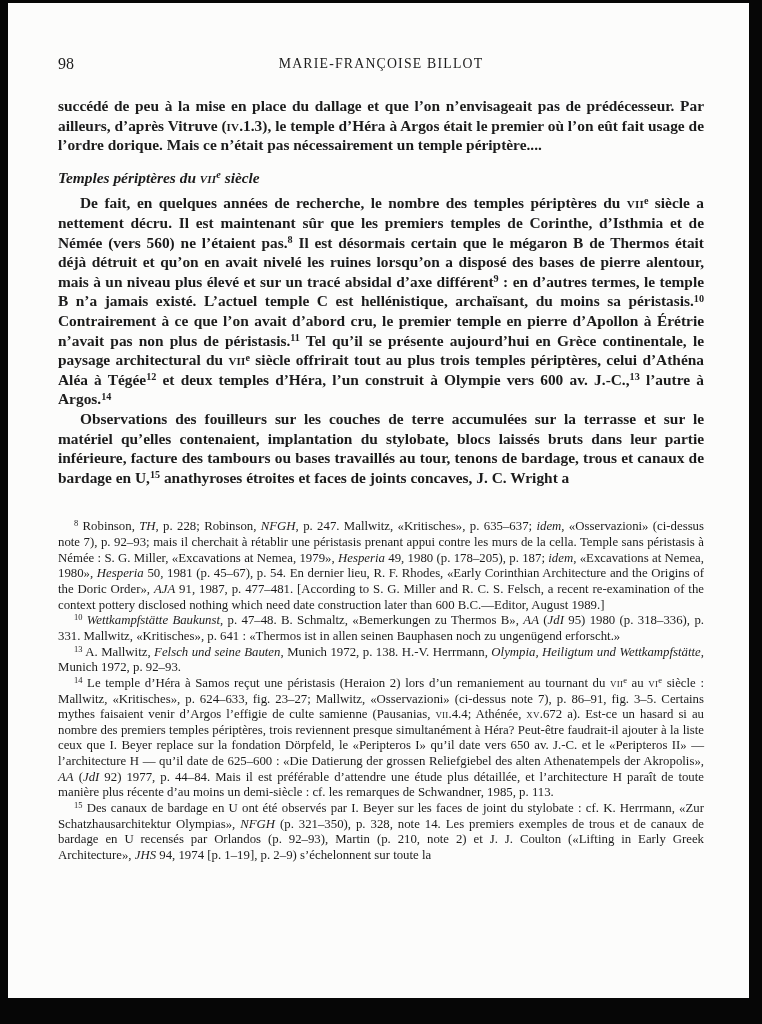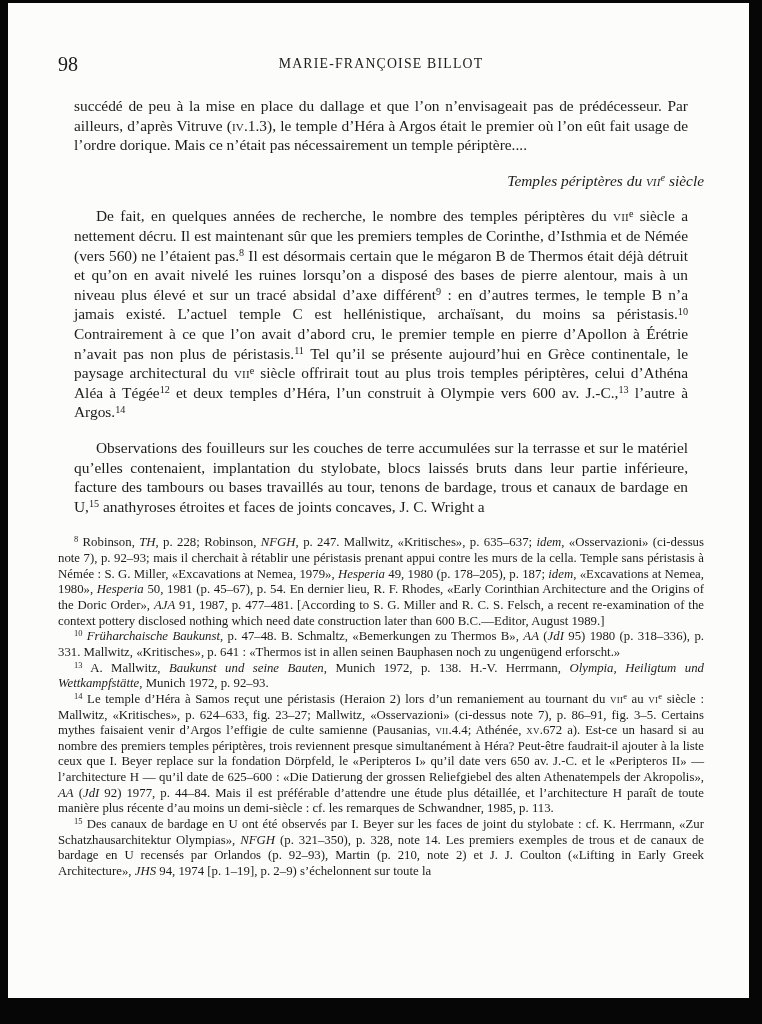--- a/index.html
+++ b/index.html
@@ -41,7 +41,7 @@
     left: 0;
     top: 0;
     letter-spacing: 0;
-    font-size: 20px;
+    font-size: 16px;
   }
   .bodytext {
     font-size: 15.4px;

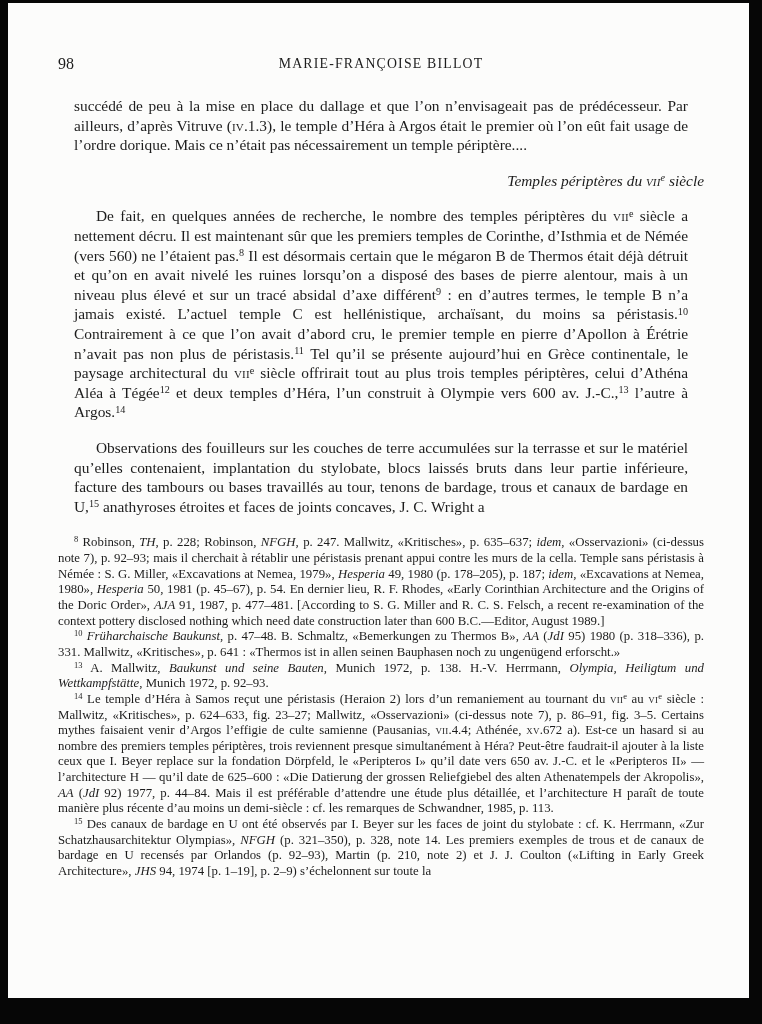--- a/index.html
+++ b/index.html
@@ -48,7 +48,7 @@
     line-height: 19.6px;
     text-align: justify;
   }
-  .bodytext p { margin: 16px; text-indent: 22px; }
+  .bodytext p { margin: 0; text-indent: 22px; font-weight: bold; }
   .bodytext p.noindent { text-indent: 0; }
   h2.section {
     font-size: 15.4px;

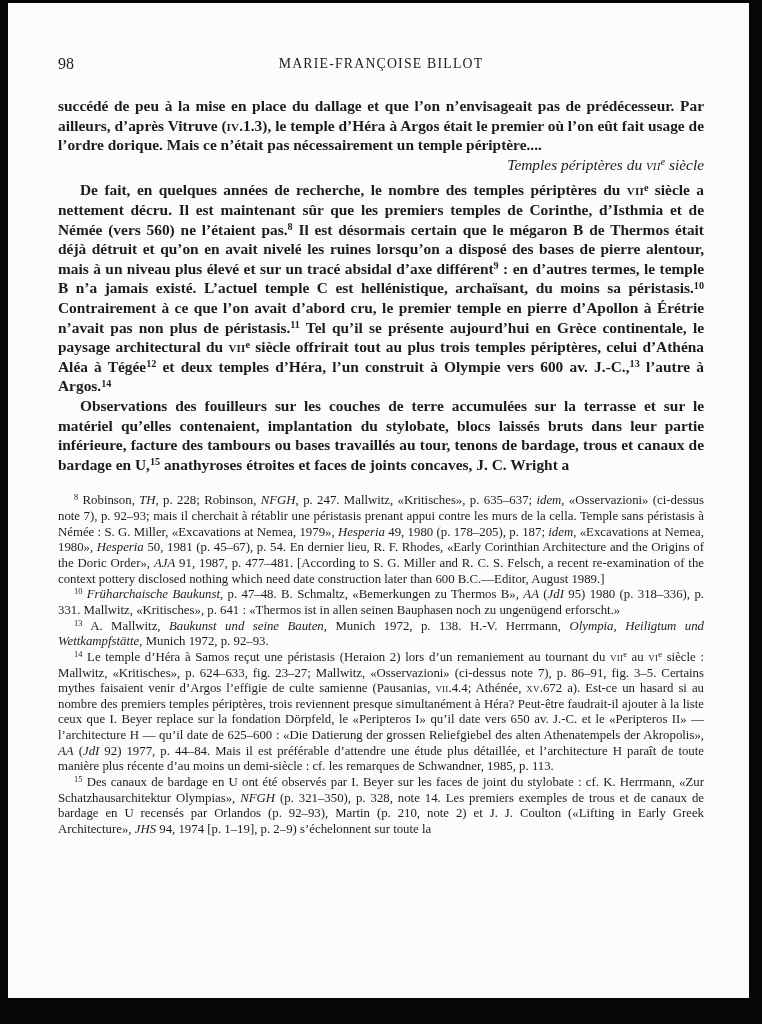--- a/index.html
+++ b/index.html
@@ -54,9 +54,9 @@
     font-size: 15.4px;
     line-height: 19.6px;
     font-style: italic;
-    font-weight: normal;
-    margin: 0 0 6px 0;
-    text-align: right;
+    font-weight: bold;
+    margin: 13px 0 6px 0;
+    text-align: left;
   }
   .footnotes {
     margin-top: 19px;

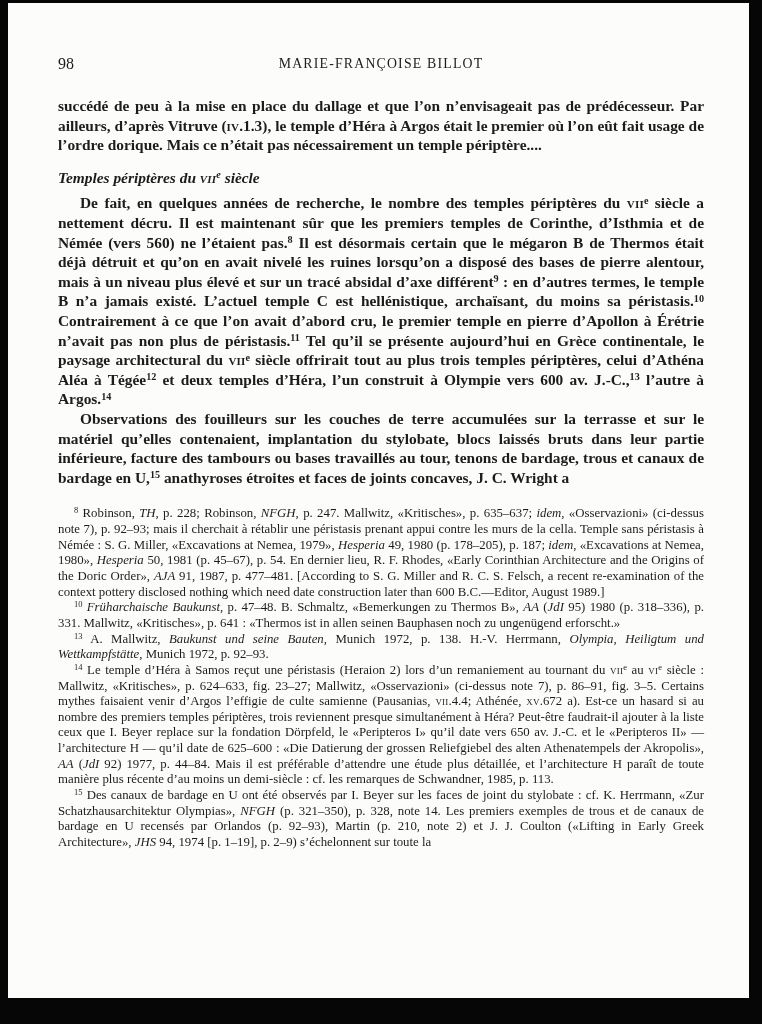--- a/index.html
+++ b/index.html
@@ -59,7 +59,7 @@
     text-align: left;
   }
   .footnotes {
-    margin-top: 19px;
+    margin-top: 32px;
     font-size: 12.8px;
     line-height: 15.65px;
     text-align: justify;

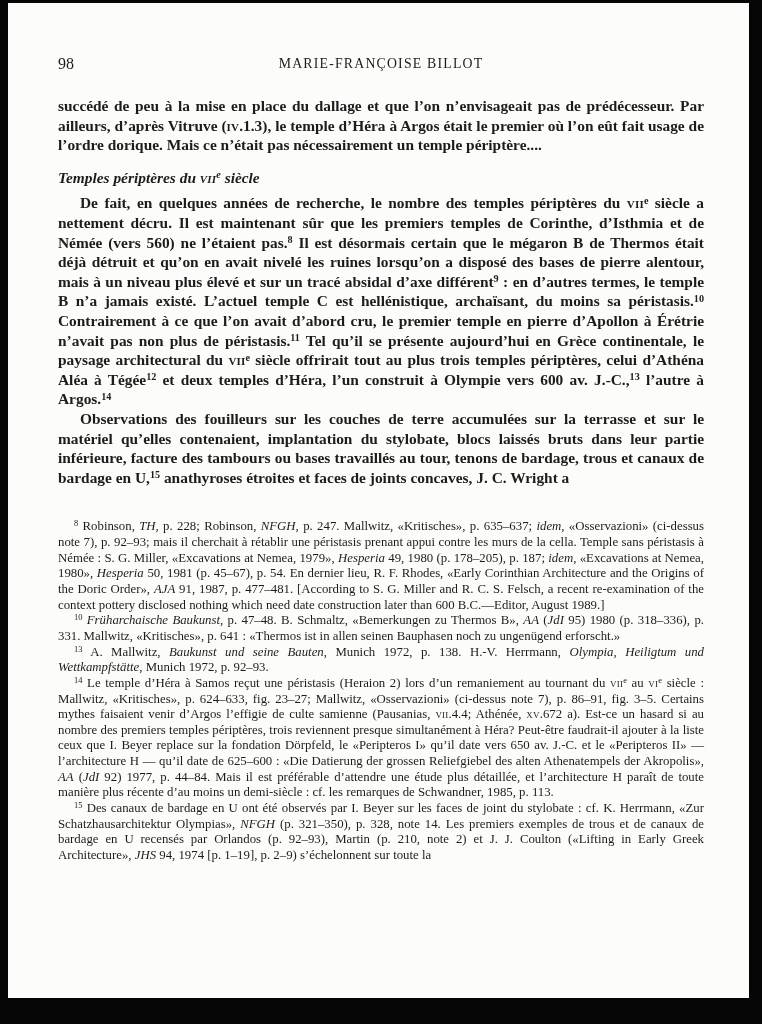--- a/index.html
+++ b/index.html
@@ -100,7 +100,7 @@
 
     <div class="footnotes">
       <p class="fn"><sup>8</sup> Robinson, <i>TH</i>, p. 228; Robinson, <i>NFGH</i>, p. 247. Mallwitz, «Kritisches», p. 635–637; <i>idem</i>, «Osservazioni» (ci-dessus note 7), p. 92–93; mais il cherchait à rétablir une péristasis prenant appui contre les murs de la cella. Temple sans péristasis à Némée : S. G. Miller, «Excavations at Nemea, 1979», <i>Hesperia</i> 49, 1980 (p. 178–205), p. 187; <i>idem</i>, «Excavations at Nemea, 1980», <i>Hesperia</i> 50, 1981 (p. 45–67), p. 54. En dernier lieu, R. F. Rhodes, «Early Corinthian Architecture and the Origins of the Doric Order», <i>AJA</i> 91, 1987, p. 477–481. [According to S. G. Miller and R. C. S. Felsch, a recent re-examination of the context pottery disclosed nothing which need date construction later than 600 B.C.—Editor, August 1989.]</p>
-      <p class="fn"><sup>10</sup> <i>Früharchaische Baukunst</i>, p. 47–48. B. Schmaltz, «Bemerkungen zu Thermos B», <i>AA</i> (<i>JdI</i> 95) 1980 (p. 318–336), p. 331. Mallwitz, «Kritisches», p. 641 : «Thermos ist in allen seinen Bauphasen noch zu ungenügend erforscht.»</p>
+      <p class="fn"><sup>10</sup> <i>Wettkampfstätte Baukunst</i>, p. 47–48. B. Schmaltz, «Bemerkungen zu Thermos B», <i>AA</i> (<i>JdI</i> 95) 1980 (p. 318–336), p. 331. Mallwitz, «Kritisches», p. 641 : «Thermos ist in allen seinen Bauphasen noch zu ungenügend erforscht.»</p>
       <p class="fn"><sup>13</sup> A. Mallwitz, <i>Baukunst und seine Bauten</i>, Munich 1972, p. 138. H.-V. Herrmann, <i>Olympia, Heiligtum und Wettkampfstätte</i>, Munich 1972, p. 92–93.</p>
       <p class="fn"><sup>14</sup> Le temple d’Héra à Samos reçut une péristasis (Heraion 2) lors d’un remaniement au tournant du <span class="sc">vii</span><sup>e</sup> au <span class="sc">vi</span><sup>e</sup> siècle : Mallwitz, «Kritisches», p. 624–633, fig. 23–27; Mallwitz, «Osservazioni» (ci-dessus note 7), p. 86–91, fig. 3–5. Certains mythes faisaient venir d’Argos l’effigie de culte samienne (Pausanias, <span class="sc">vii</span>.4.4; Athénée, <span class="sc">xv</span>.672 a). Est-ce un hasard si au nombre des premiers temples périptères, trois reviennent presque simultanément à Héra? Peut-être faudrait-il ajouter à la liste ceux que I. Beyer replace sur la fondation Dörpfeld, le «Peripteros I» qu’il date vers 650 av. J.-C. et le «Peripteros II» — l’architecture H — qu’il date de 625–600 : «Die Datierung der grossen Reliefgiebel des alten Athenatempels der Akropolis», <i>AA</i> (<i>JdI</i> 92) 1977, p. 44–84. Mais il est préférable d’attendre une étude plus détaillée, et l’architecture H paraît de toute manière plus récente d’au moins un demi-siècle : cf. les remarques de Schwandner, 1985, p. 113.</p>
       <p class="fn"><sup>15</sup> Des canaux de bardage en U ont été observés par I. Beyer sur les faces de joint du stylobate : cf. K. Herrmann, «Zur Schatzhausarchitektur Olympias», <i>NFGH</i> (p. 321–350), p. 328, note 14. Les premiers exemples de trous et de canaux de bardage en U recensés par Orlandos (p. 92–93), Martin (p. 210, note 2) et J. J. Coulton («Lifting in Early Greek Architecture», <i>JHS</i> 94, 1974 [p. 1–19], p. 2–9) s’échelonnent sur toute la</p>

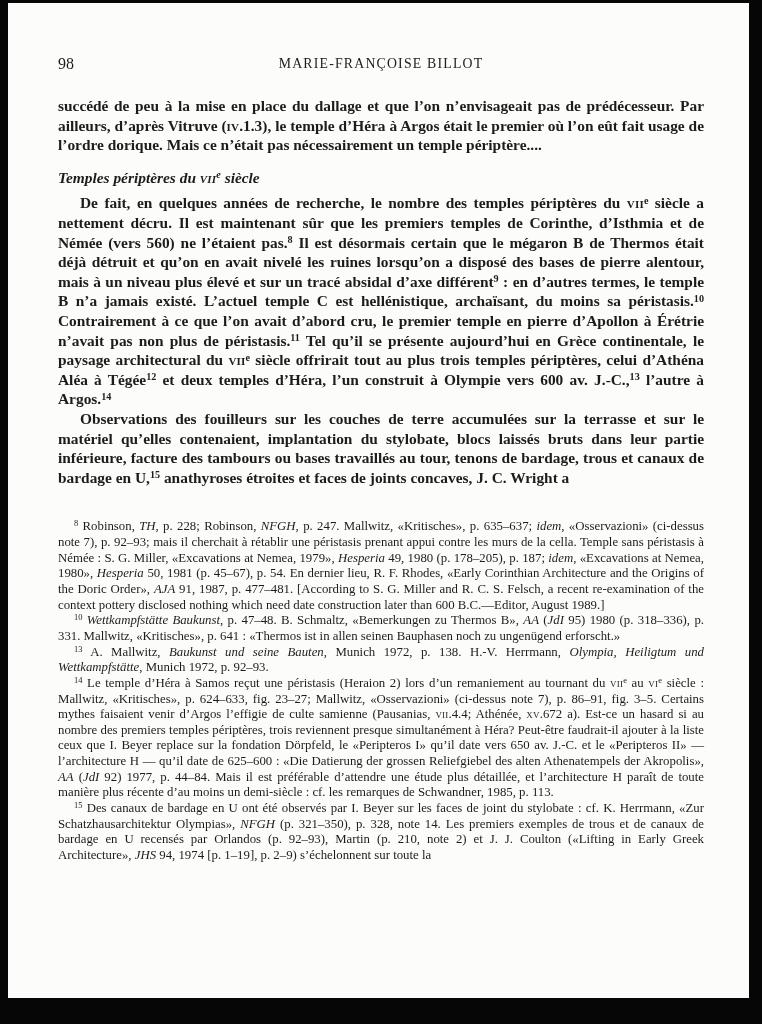--- a/index.html
+++ b/index.html
@@ -101,7 +101,7 @@
     <div class="footnotes">
       <p class="fn"><sup>8</sup> Robinson, <i>TH</i>, p. 228; Robinson, <i>NFGH</i>, p. 247. Mallwitz, «Kritisches», p. 635–637; <i>idem</i>, «Osservazioni» (ci-dessus note 7), p. 92–93; mais il cherchait à rétablir une péristasis prenant appui contre les murs de la cella. Temple sans péristasis à Némée : S. G. Miller, «Excavations at Nemea, 1979», <i>Hesperia</i> 49, 1980 (p. 178–205), p. 187; <i>idem</i>, «Excavations at Nemea, 1980», <i>Hesperia</i> 50, 1981 (p. 45–67), p. 54. En dernier lieu, R. F. Rhodes, «Early Corinthian Architecture and the Origins of the Doric Order», <i>AJA</i> 91, 1987, p. 477–481. [According to S. G. Miller and R. C. S. Felsch, a recent re-examination of the context pottery disclosed nothing which need date construction later than 600 B.C.—Editor, August 1989.]</p>
       <p class="fn"><sup>10</sup> <i>Wettkampfstätte Baukunst</i>, p. 47–48. B. Schmaltz, «Bemerkungen zu Thermos B», <i>AA</i> (<i>JdI</i> 95) 1980 (p. 318–336), p. 331. Mallwitz, «Kritisches», p. 641 : «Thermos ist in allen seinen Bauphasen noch zu ungenügend erforscht.»</p>
-      <p class="fn"><sup>13</sup> A. Mallwitz, <i>Baukunst und seine Bauten</i>, Munich 1972, p. 138. H.-V. Herrmann, <i>Olympia, Heiligtum und Wettkampfstätte</i>, Munich 1972, p. 92–93.</p>
+      <p class="fn"><sup>13</sup> A. Mallwitz, <i>Felsch und seine Bauten</i>, Munich 1972, p. 138. H.-V. Herrmann, <i>Olympia, Heiligtum und Wettkampfstätte</i>, Munich 1972, p. 92–93.</p>
       <p class="fn"><sup>14</sup> Le temple d’Héra à Samos reçut une péristasis (Heraion 2) lors d’un remaniement au tournant du <span class="sc">vii</span><sup>e</sup> au <span class="sc">vi</span><sup>e</sup> siècle : Mallwitz, «Kritisches», p. 624–633, fig. 23–27; Mallwitz, «Osservazioni» (ci-dessus note 7), p. 86–91, fig. 3–5. Certains mythes faisaient venir d’Argos l’effigie de culte samienne (Pausanias, <span class="sc">vii</span>.4.4; Athénée, <span class="sc">xv</span>.672 a). Est-ce un hasard si au nombre des premiers temples périptères, trois reviennent presque simultanément à Héra? Peut-être faudrait-il ajouter à la liste ceux que I. Beyer replace sur la fondation Dörpfeld, le «Peripteros I» qu’il date vers 650 av. J.-C. et le «Peripteros II» — l’architecture H — qu’il date de 625–600 : «Die Datierung der grossen Reliefgiebel des alten Athenatempels der Akropolis», <i>AA</i> (<i>JdI</i> 92) 1977, p. 44–84. Mais il est préférable d’attendre une étude plus détaillée, et l’architecture H paraît de toute manière plus récente d’au moins un demi-siècle : cf. les remarques de Schwandner, 1985, p. 113.</p>
       <p class="fn"><sup>15</sup> Des canaux de bardage en U ont été observés par I. Beyer sur les faces de joint du stylobate : cf. K. Herrmann, «Zur Schatzhausarchitektur Olympias», <i>NFGH</i> (p. 321–350), p. 328, note 14. Les premiers exemples de trous et de canaux de bardage en U recensés par Orlandos (p. 92–93), Martin (p. 210, note 2) et J. J. Coulton («Lifting in Early Greek Architecture», <i>JHS</i> 94, 1974 [p. 1–19], p. 2–9) s’échelonnent sur toute la</p>
     </div>

